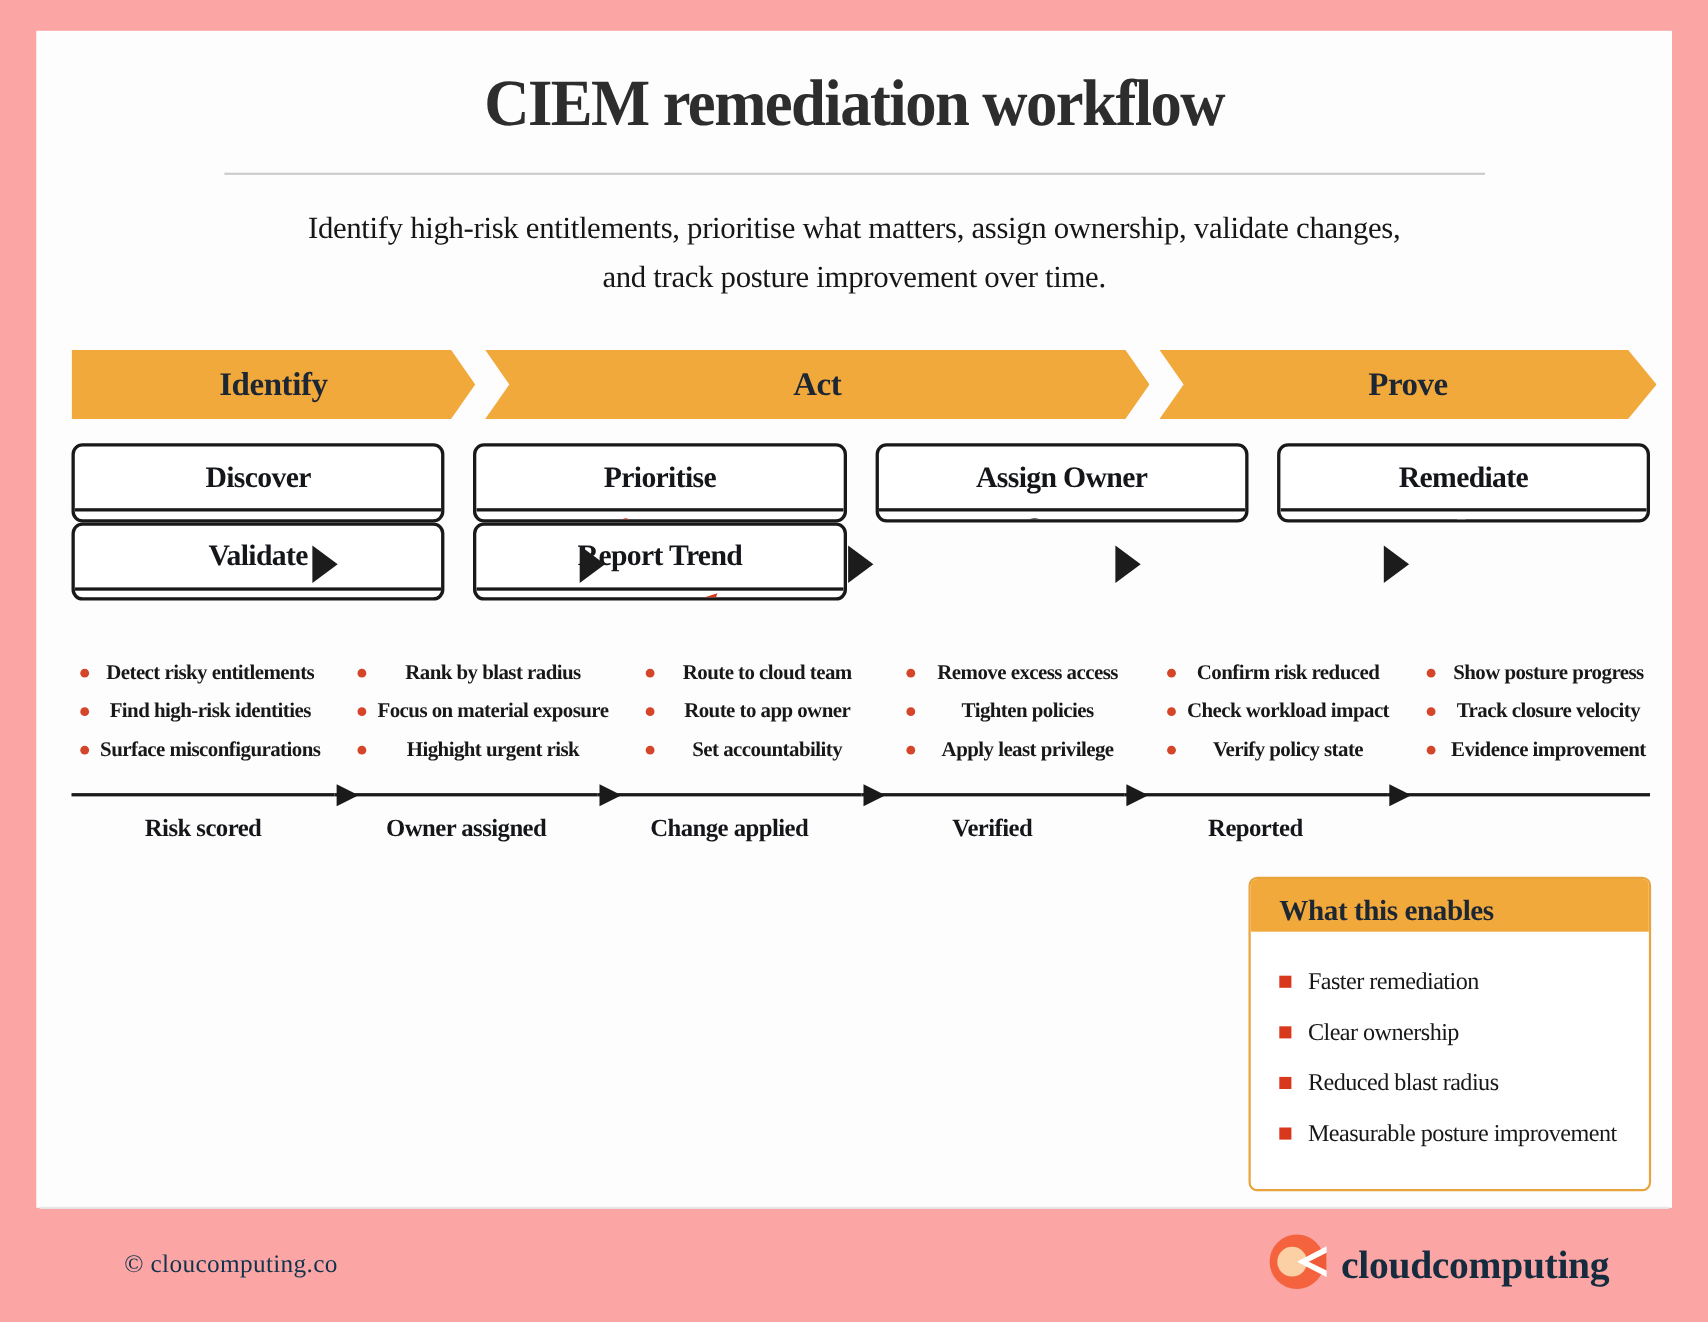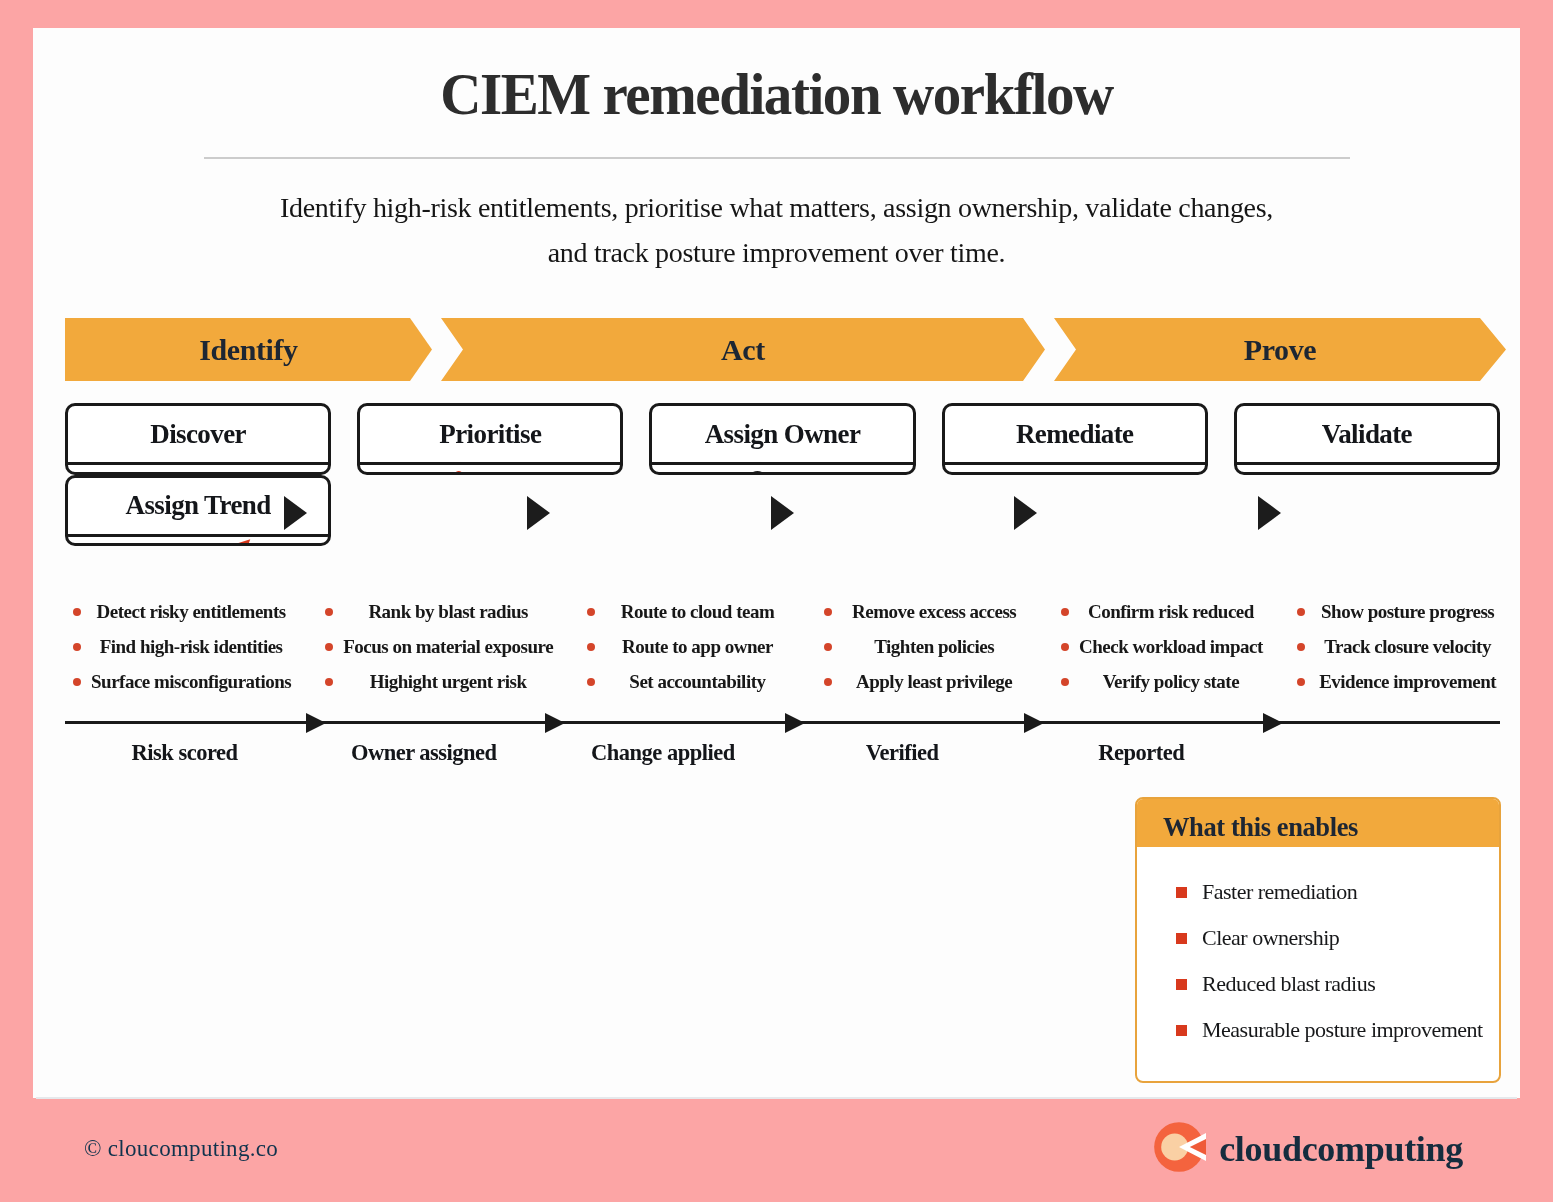--- a/index.html
+++ b/index.html
@@ -34,7 +34,7 @@
   
   .steps-row {
     position:absolute; left:65px; top:403px; width:1435px; height:143px;
-    display:grid; grid-template-columns:repeat(5,1fr); column-gap:26px;
+    display:grid; grid-template-columns:repeat(4,1fr); column-gap:26px;
   }
   .step-box {
     border:3px solid #191919; border-radius:10px; background:#ffffff;

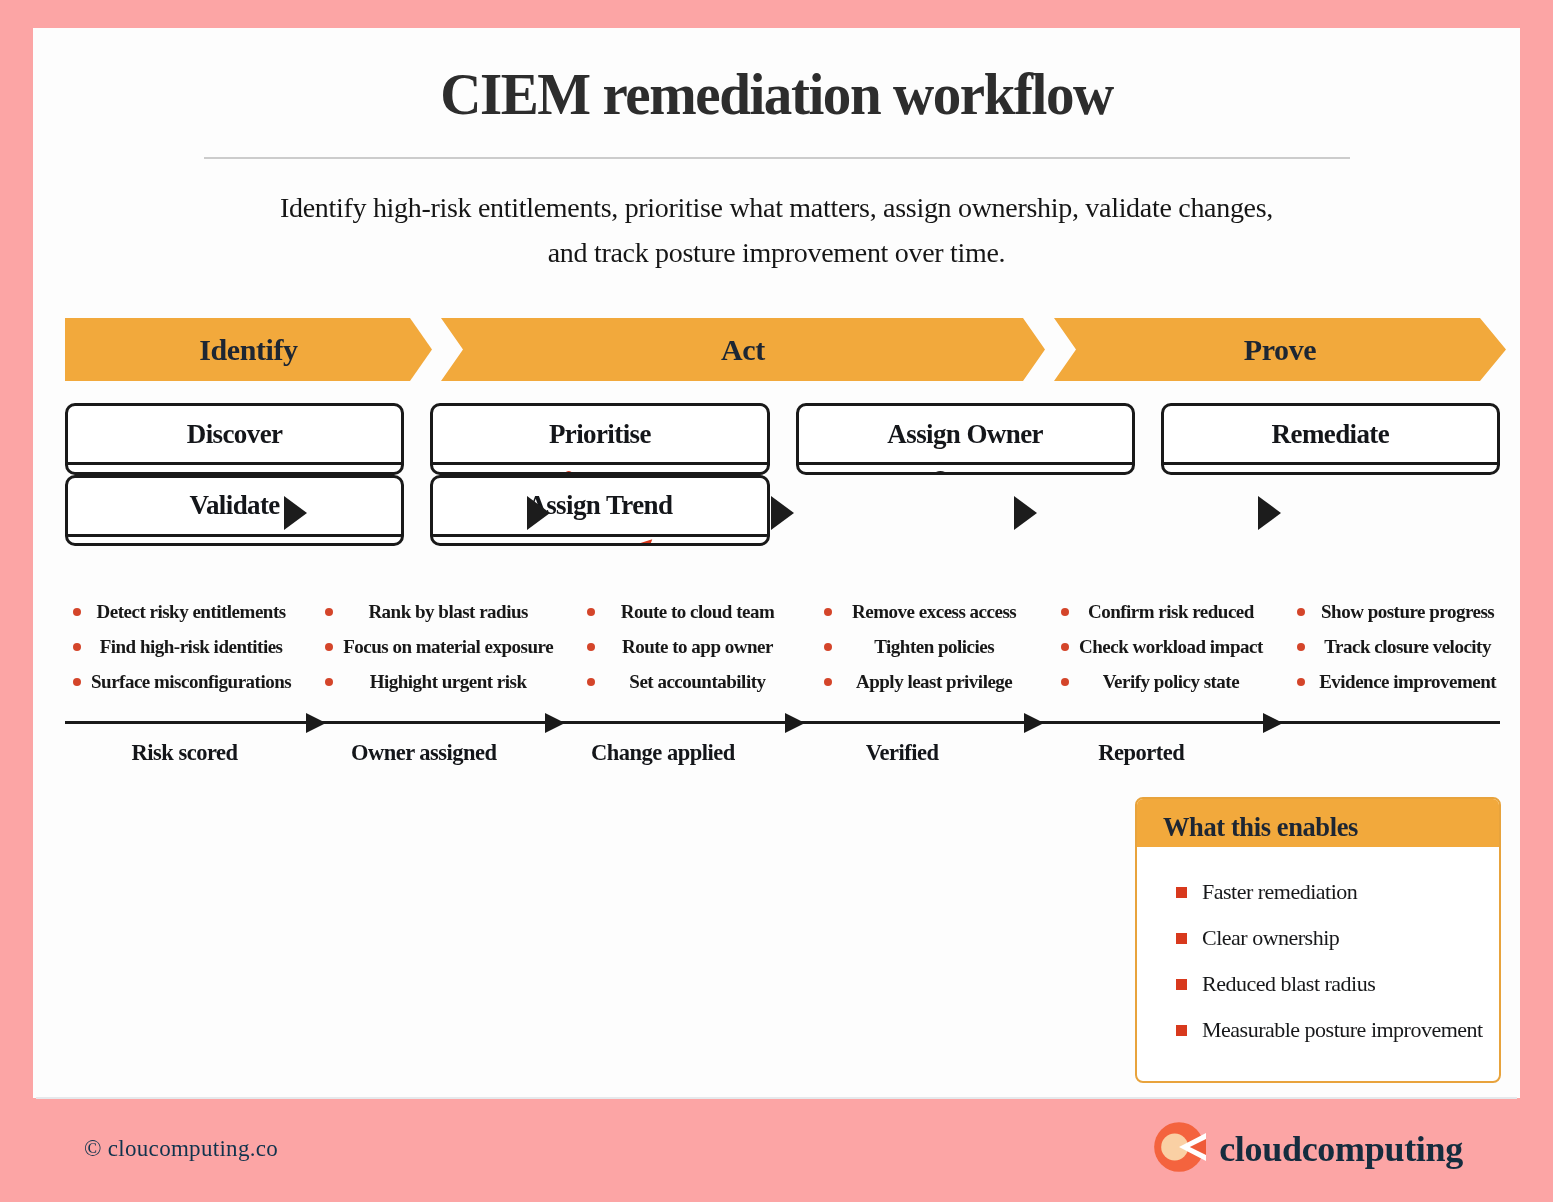--- a/index.html
+++ b/index.html
@@ -212,7 +212,7 @@
     </div>
 
     <div class="step-box">
-      <div class="step-title">Assign Trend</div>
+      <div class="step-title">Report Trend</div>
       <div class="step-icon">
         <svg width="138" height="108" viewBox="0 0 115 92">
           <rect x="8" y="70" width="13" height="18" rx="2" fill="#1f1f1f"></rect>

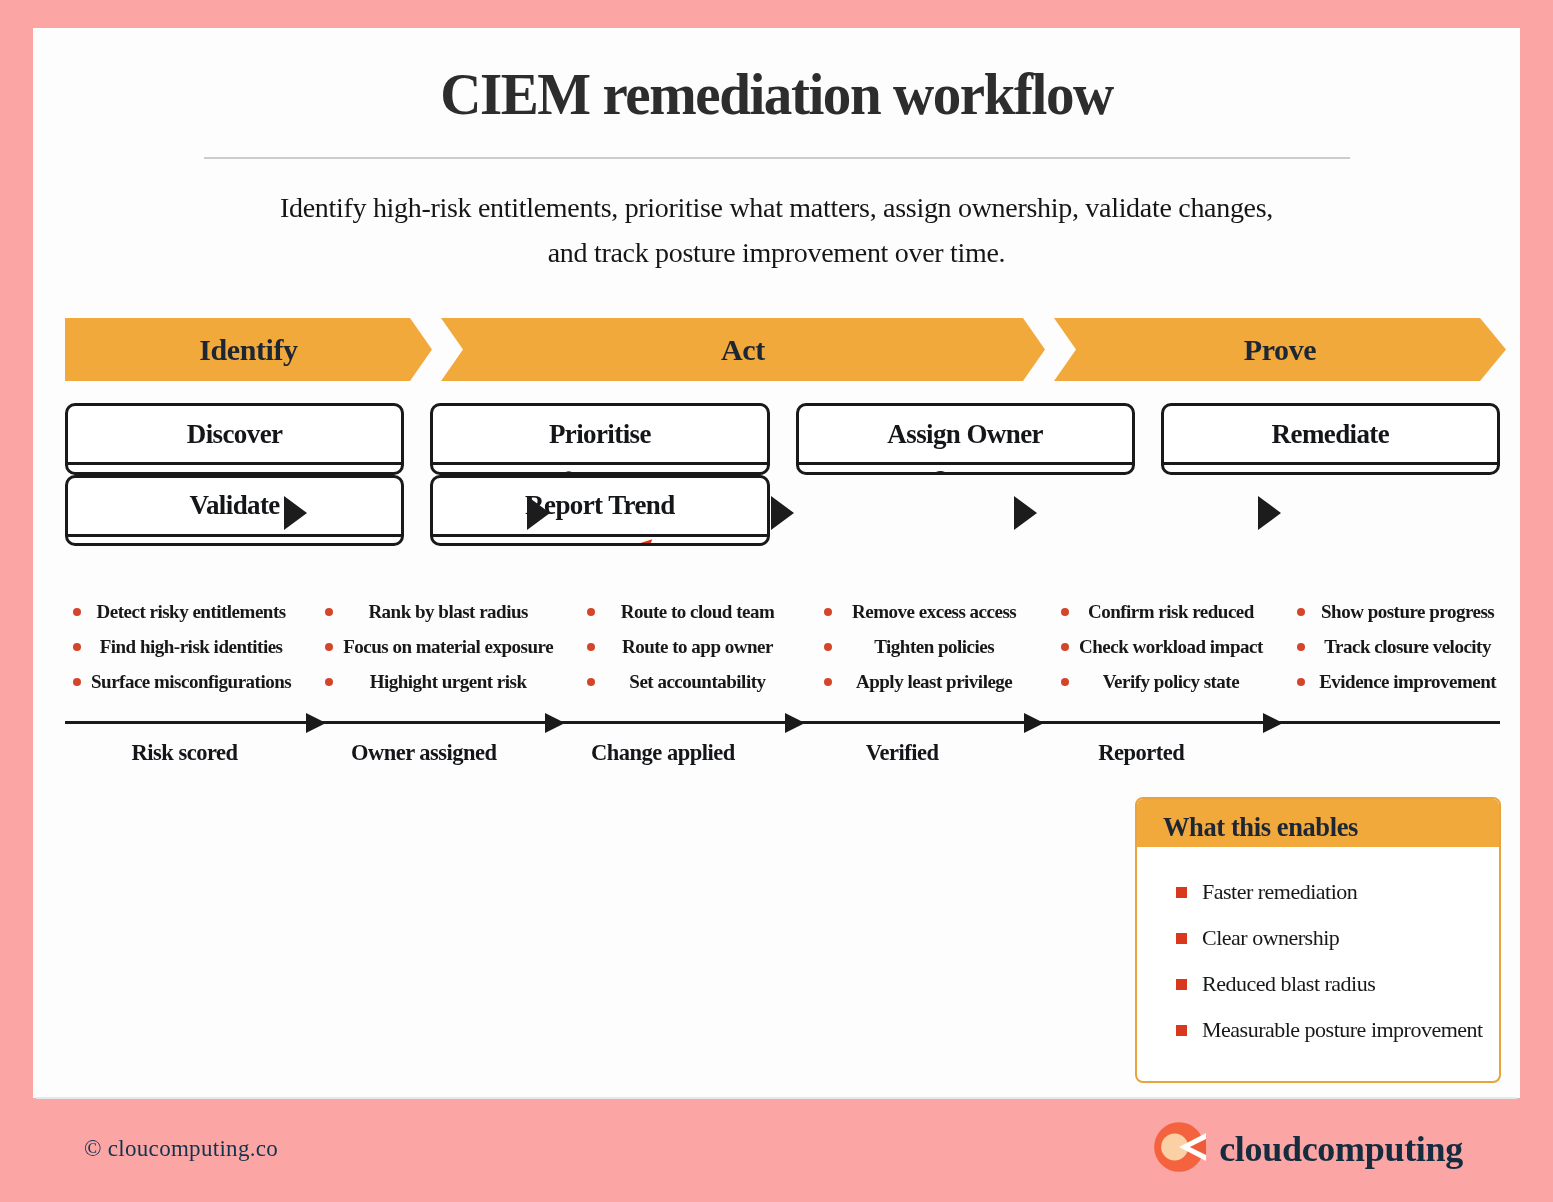--- a/index.html
+++ b/index.html
@@ -94,7 +94,7 @@
     background:#F2A93C; padding:13px 10px 4px 26px;
     font-size:26.5px; font-weight:700; color:#1d2633; letter-spacing:-0.4px;
   }
-  .enables-body { padding:12px 8px 18px 39px; }
+  .enables-body { padding:12px 8px 18px 26px; }
   .enables-item {
     display:flex; align-items:center; gap:15px; margin:20px 0;
     font-size:22px; color:#17181a; letter-spacing:-0.5px; white-space:nowrap;

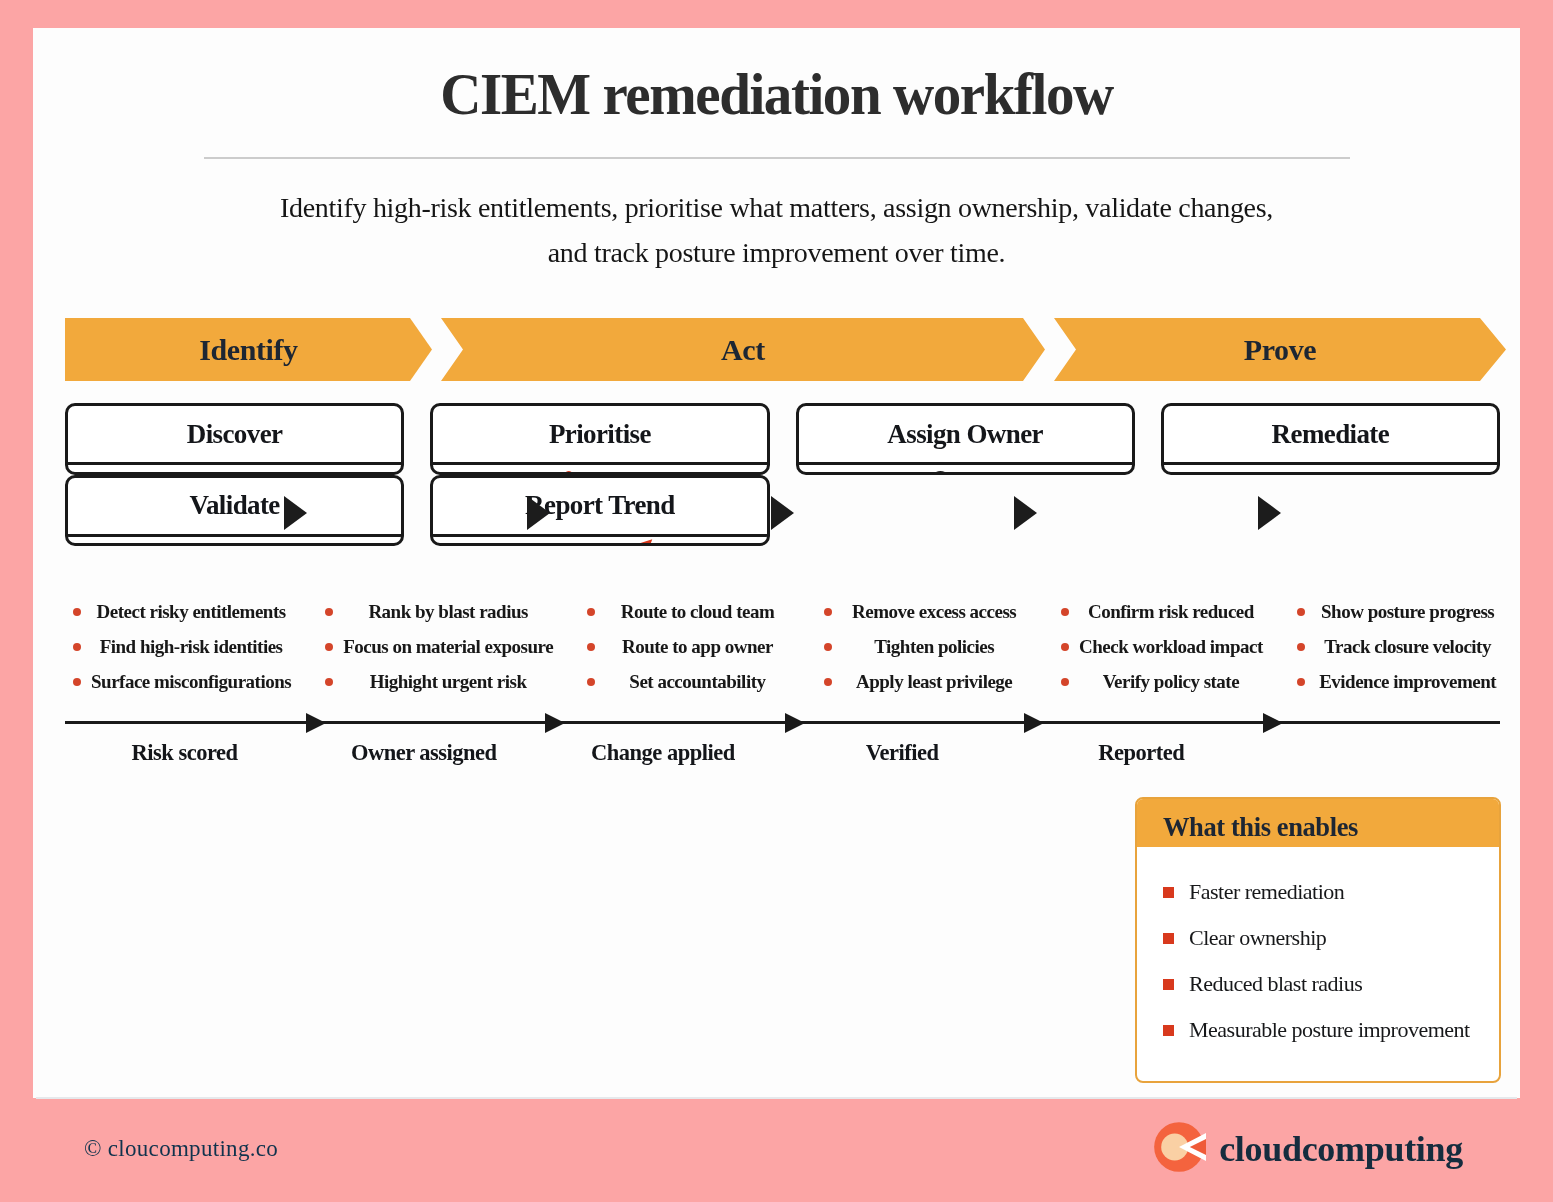--- a/index.html
+++ b/index.html
@@ -103,7 +103,7 @@
 
   
   .footer-divider { position:absolute; left:36px; top:1097px; width:1481px; height:2px; background:#e6e9ec; }
-  .copyright { position:absolute; left:84px; top:1136px; font-size:23px; color:#10334d; letter-spacing:0.3px; }
+  .copyright { position:absolute; left:113px; top:1136px; font-size:23px; color:#10334d; letter-spacing:0.3px; }
   .brand { position:absolute; right:90px; top:1120px; display:flex; align-items:center; gap:13px; }
   .brand-name { font-size:36px; font-weight:700; color:#152c3e; letter-spacing:-0.3px; }
 </style>

